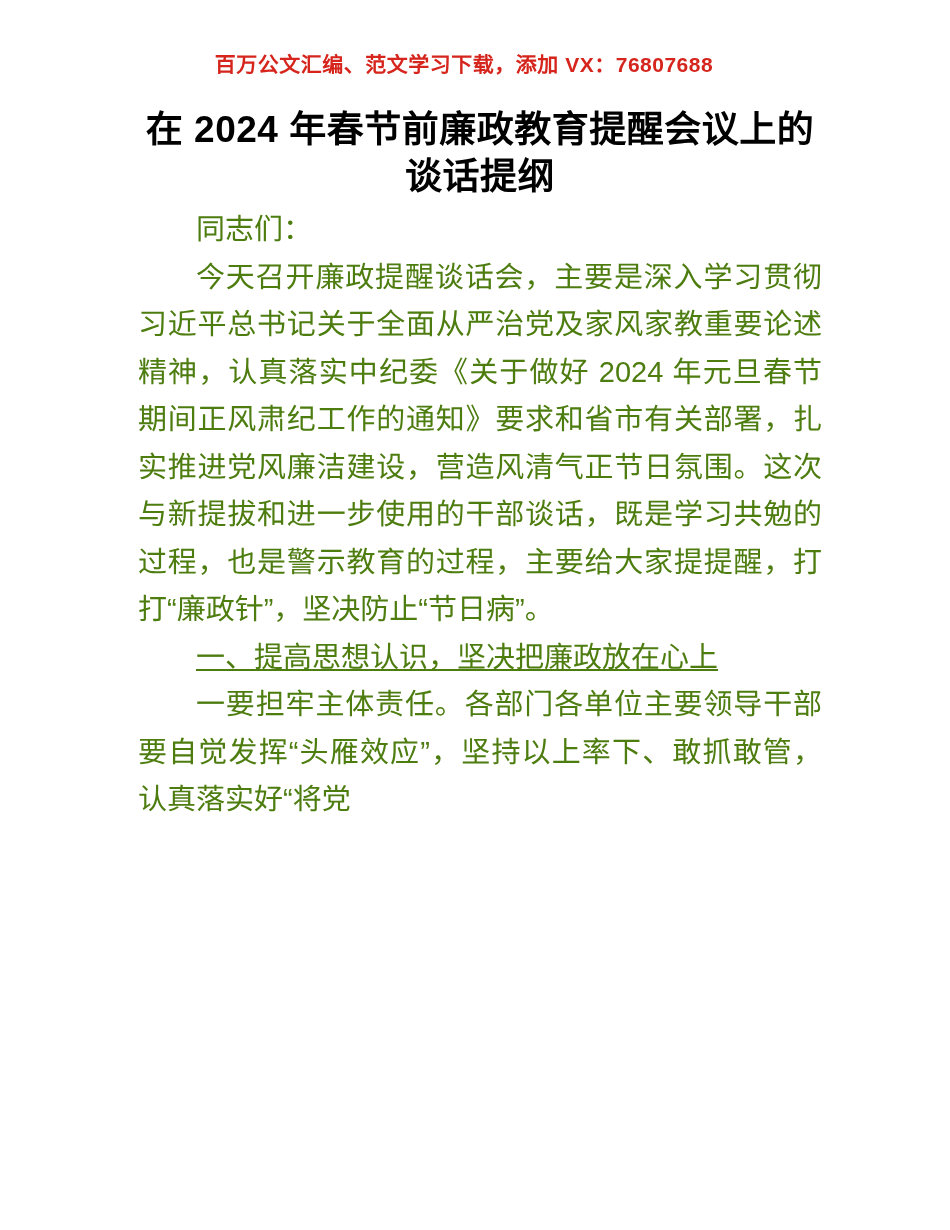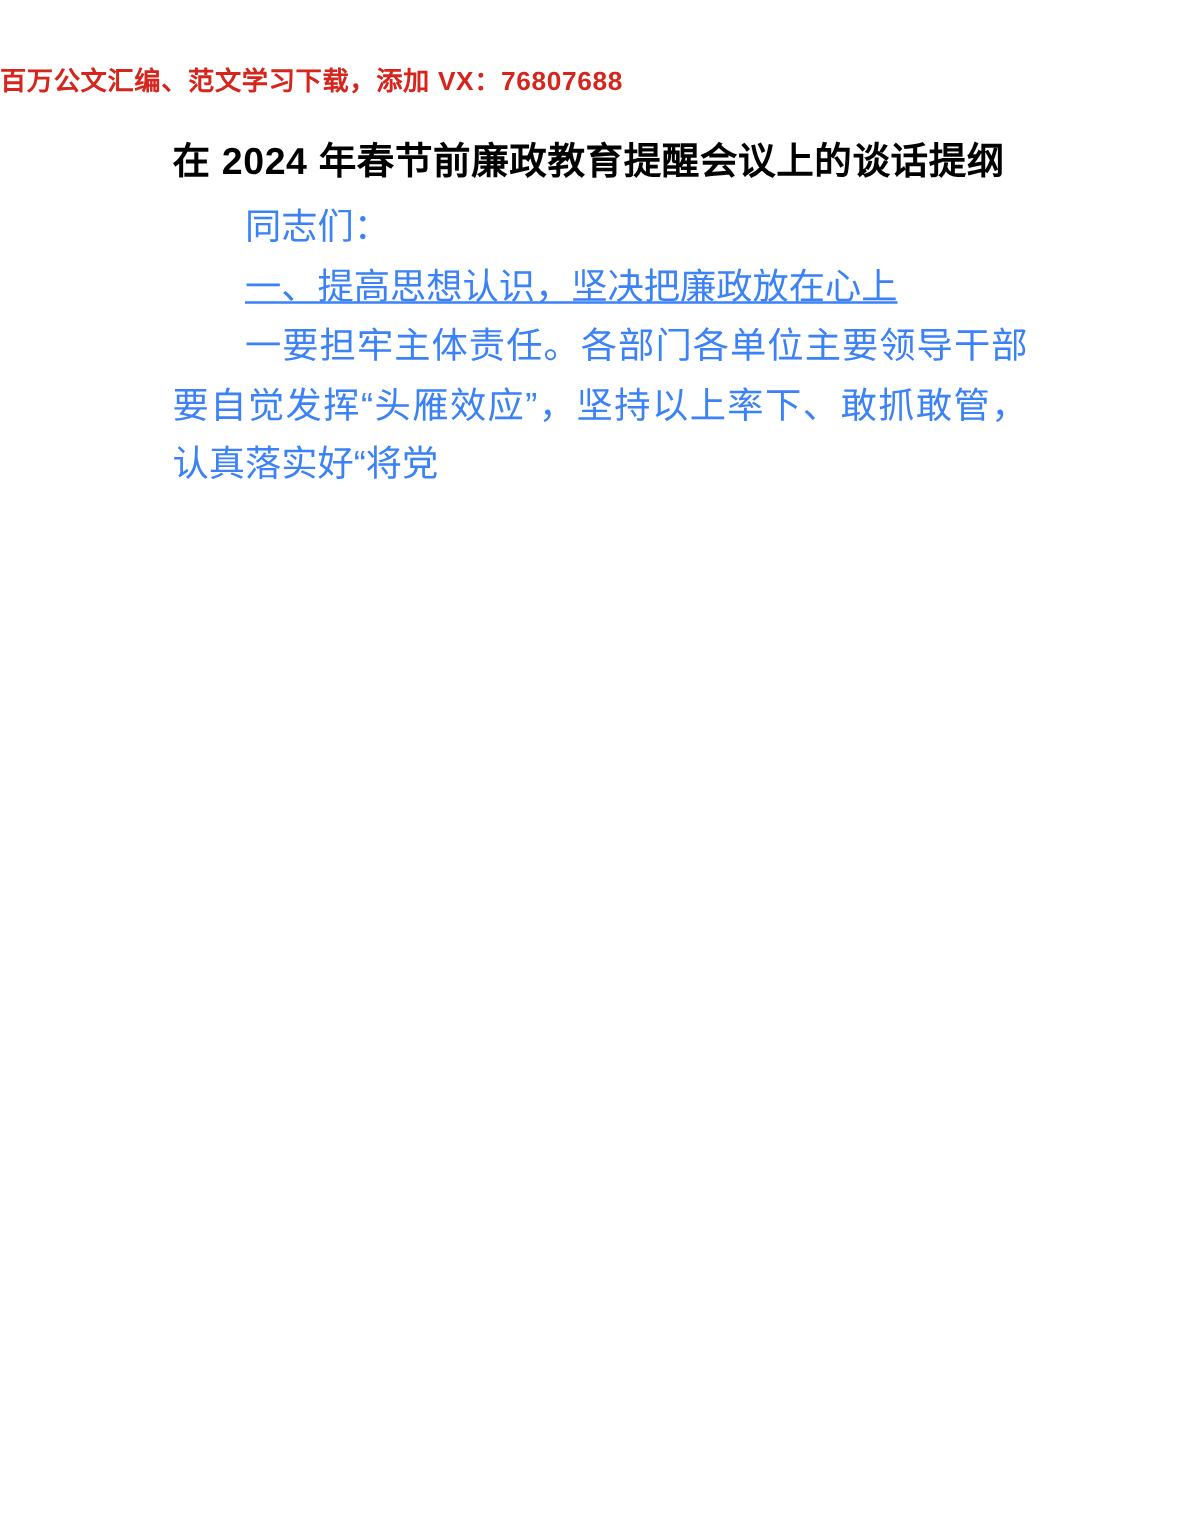--- a/index.html
+++ b/index.html
@@ -24,7 +24,7 @@
     top: 48px;
     left: 0;
     width: 928px;
-    text-align: left;
+    text-align: center;
     color: #d5251d;
     font-size: 21px;
     font-weight: 700;

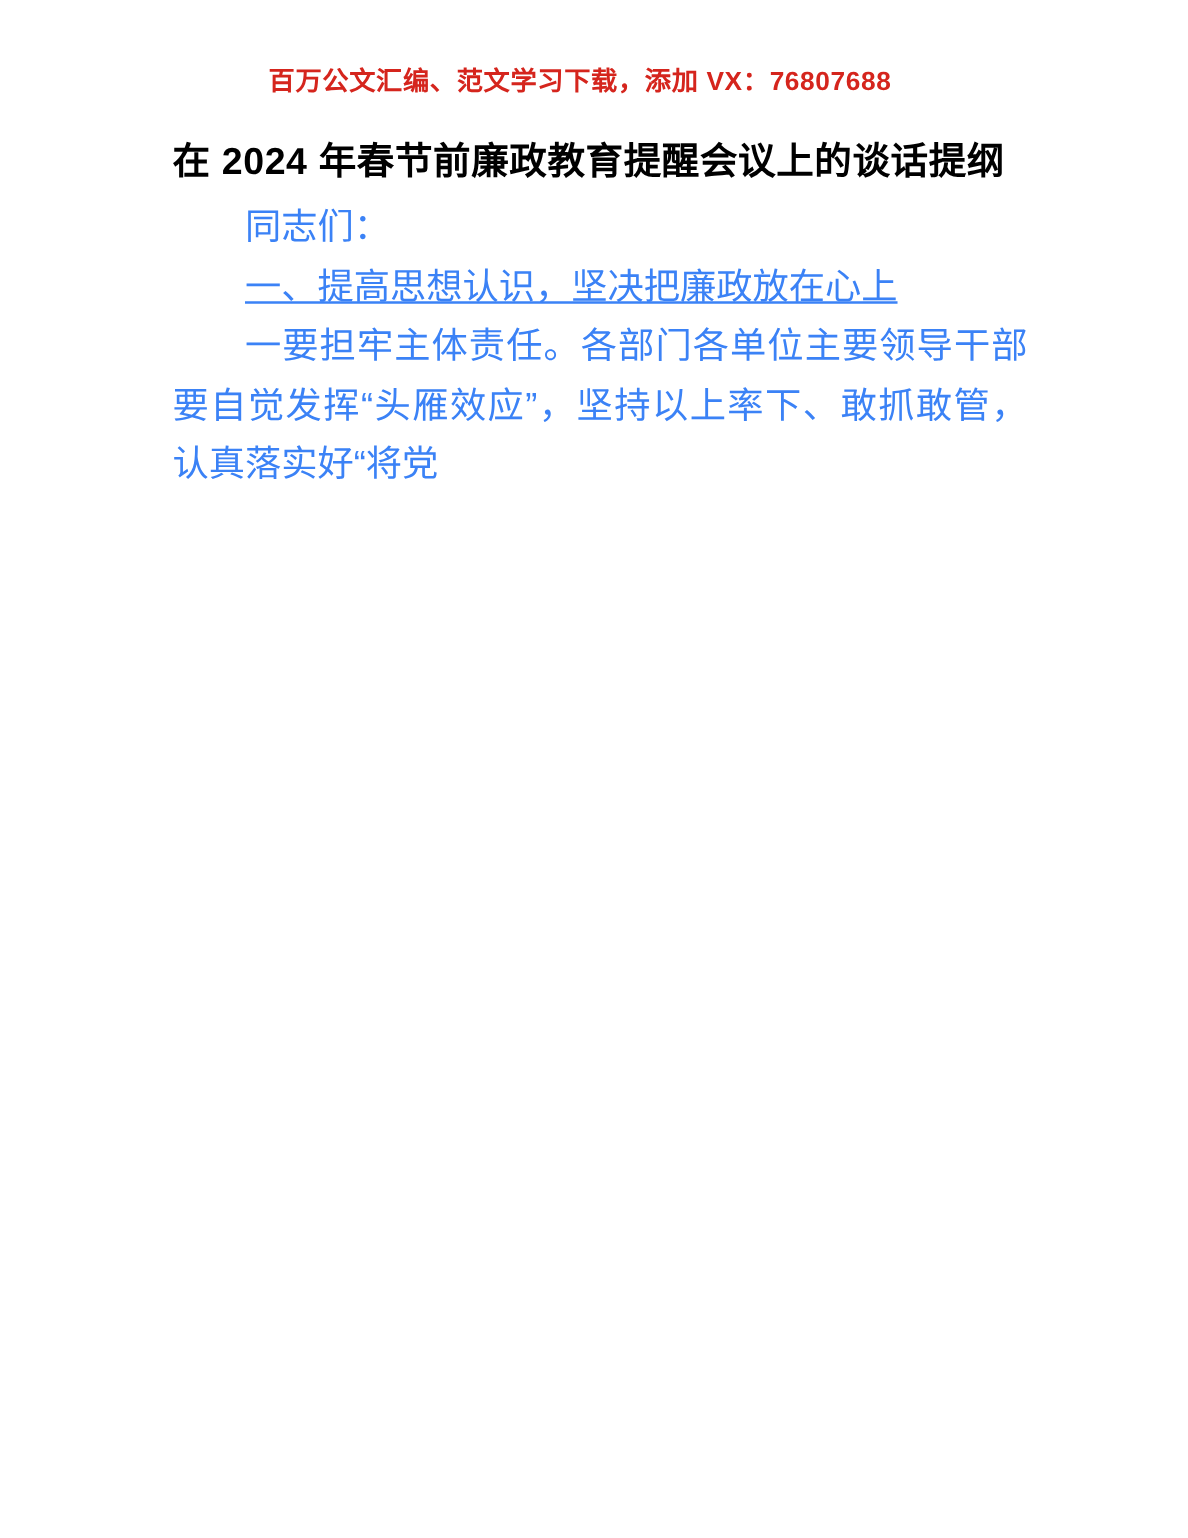--- a/index.html
+++ b/index.html
@@ -41,10 +41,10 @@
   }
 
   .doc-title {
-    font-size: 30px;
+    font-size: 37px;
     font-weight: 700;
     line-height: 47px;
-    text-align: left;
+    text-align: center;
     color: #000000;
     margin: 0 0 6px 0;
     letter-spacing: 0.5px;

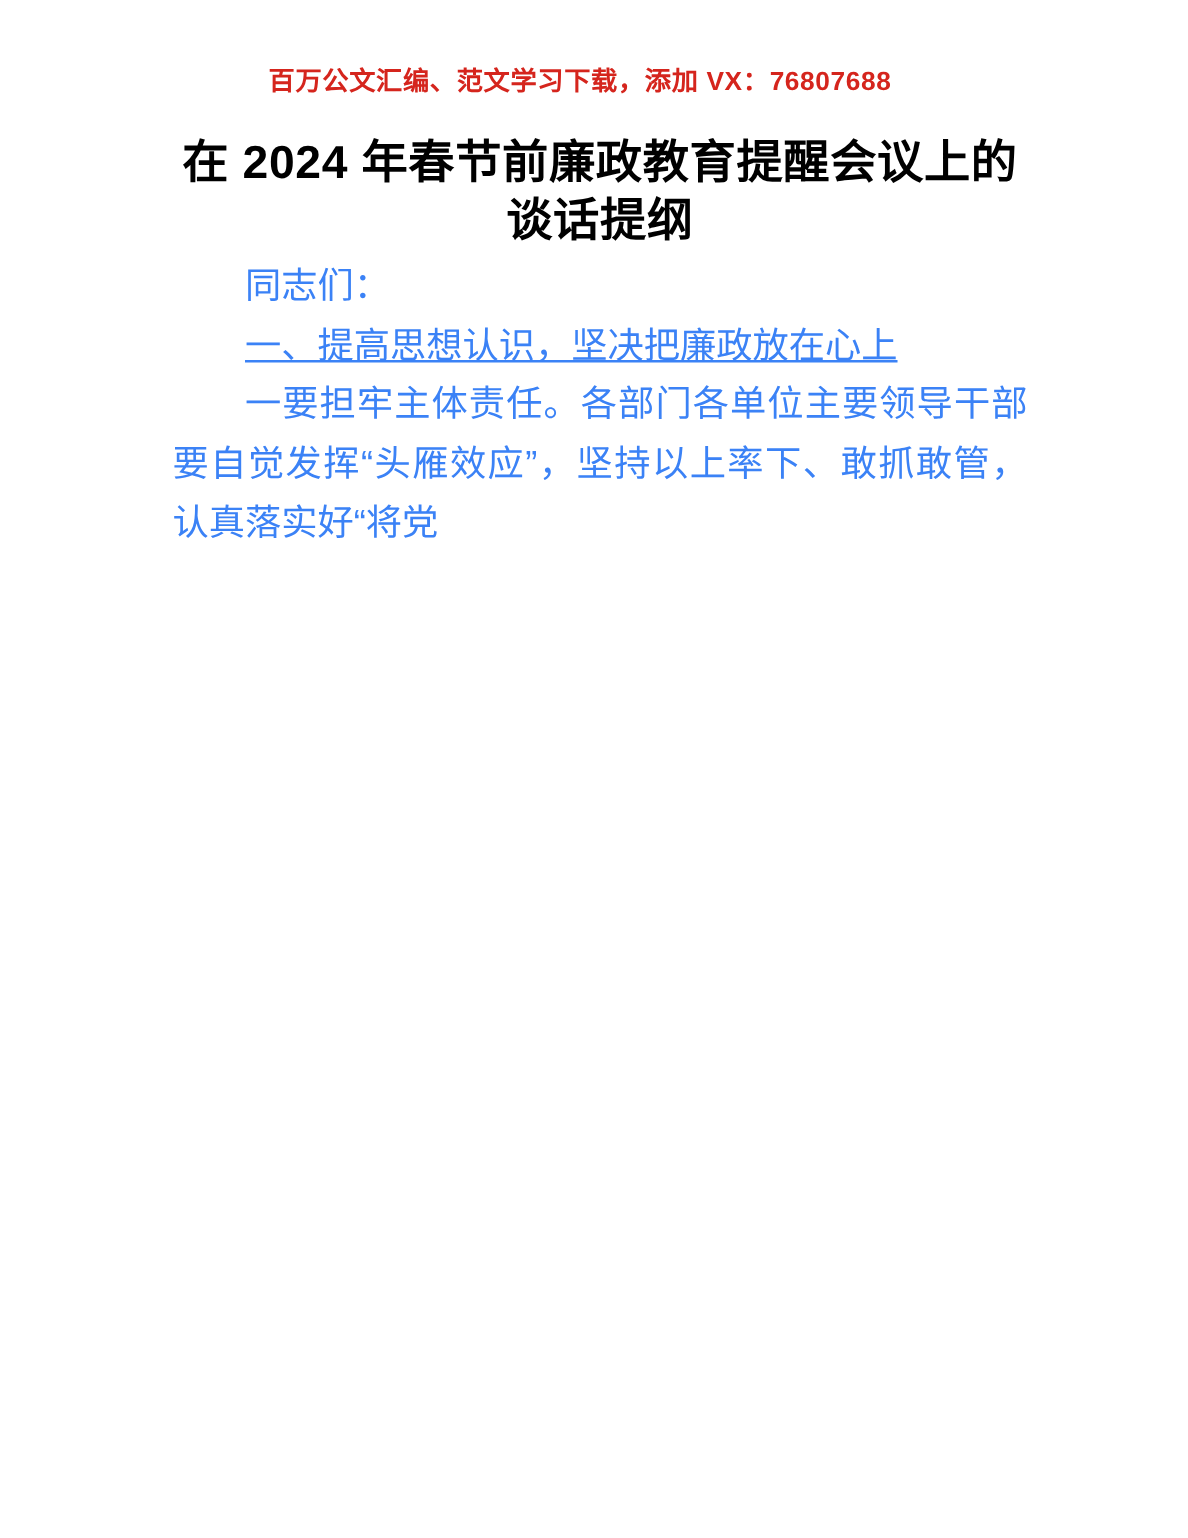--- a/index.html
+++ b/index.html
@@ -53,7 +53,7 @@
   .para {
     font-size: 29px;
     line-height: 47.5px;
-    color: #3b82f6;
+    color: #4d7c0f;
     margin: 0;
     text-align: justify;
     text-justify: inter-ideograph;

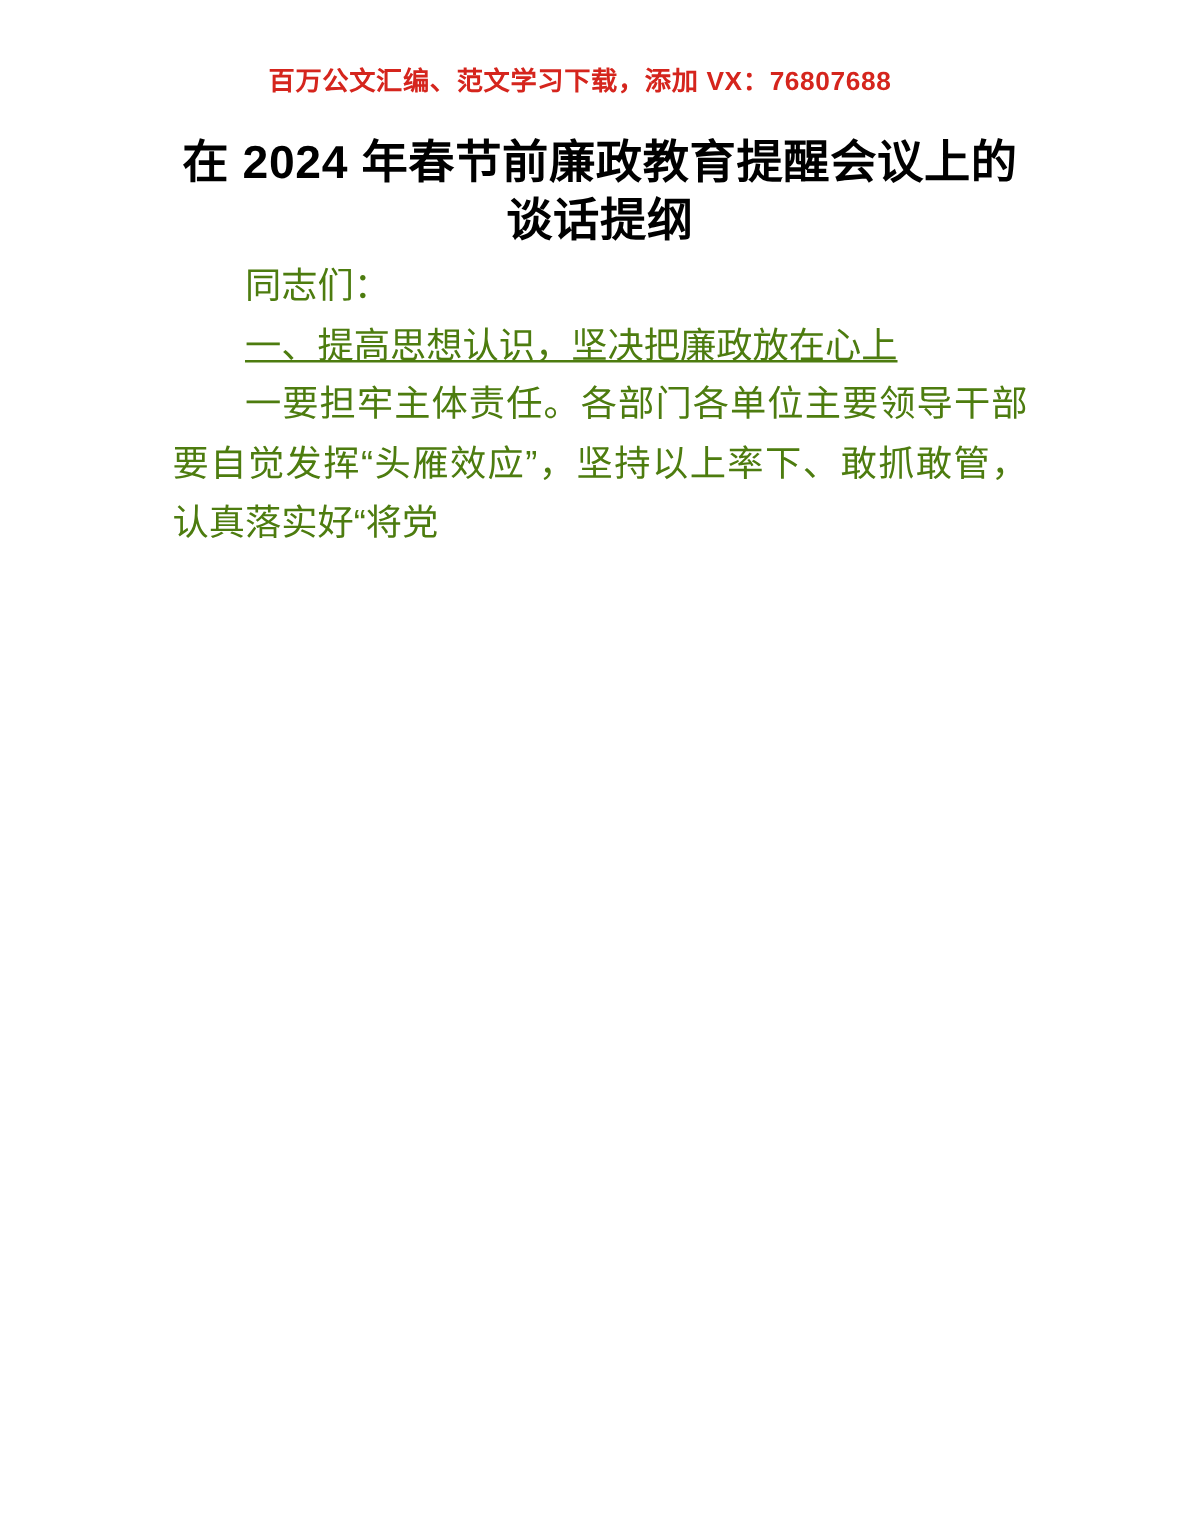--- a/index.html
+++ b/index.html
@@ -83,6 +83,7 @@
 
     <p class="para salutation">同志们：</p>
 
+    <p class="para indent">今天召开廉政提醒谈话会，主要是深入学习贯彻习近平总书记关于全面从严治党及家风家教重要论述精神，认真落实中纪委《关于做好 2024 年元旦春节期间正风肃纪工作的通知》要求和省市有关部署，扎实推进党风廉洁建设，营造风清气正节日氛围。这次与新提拔和进一步使用的干部谈话，既是学习共勉的过程，也是警示教育的过程，主要给大家提提醒，打打“廉政针”，坚决防止“节日病”。</p>
 
     <p class="para heading">一、提高思想认识，坚决把廉政放在心上</p>
 

